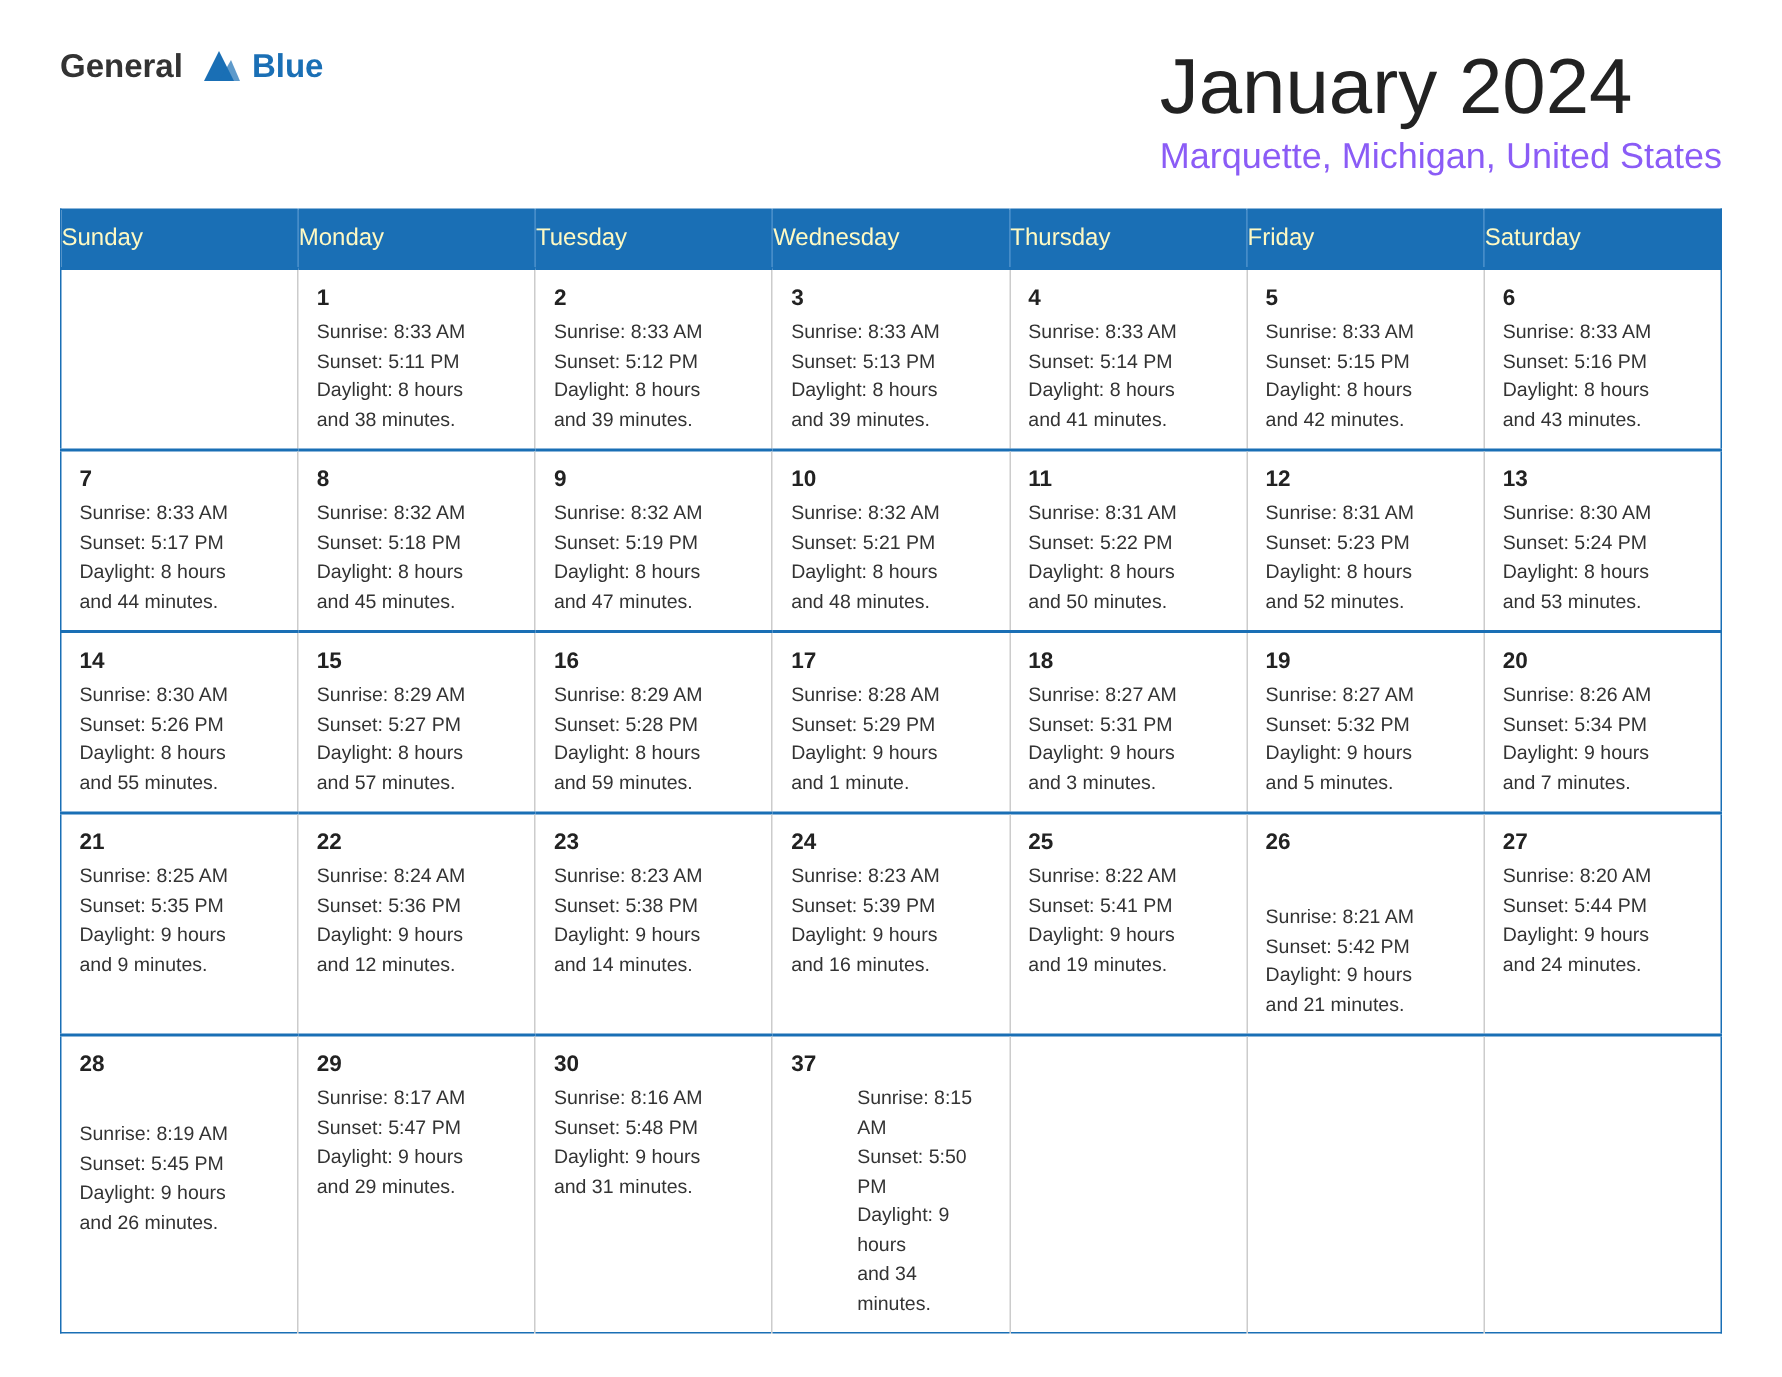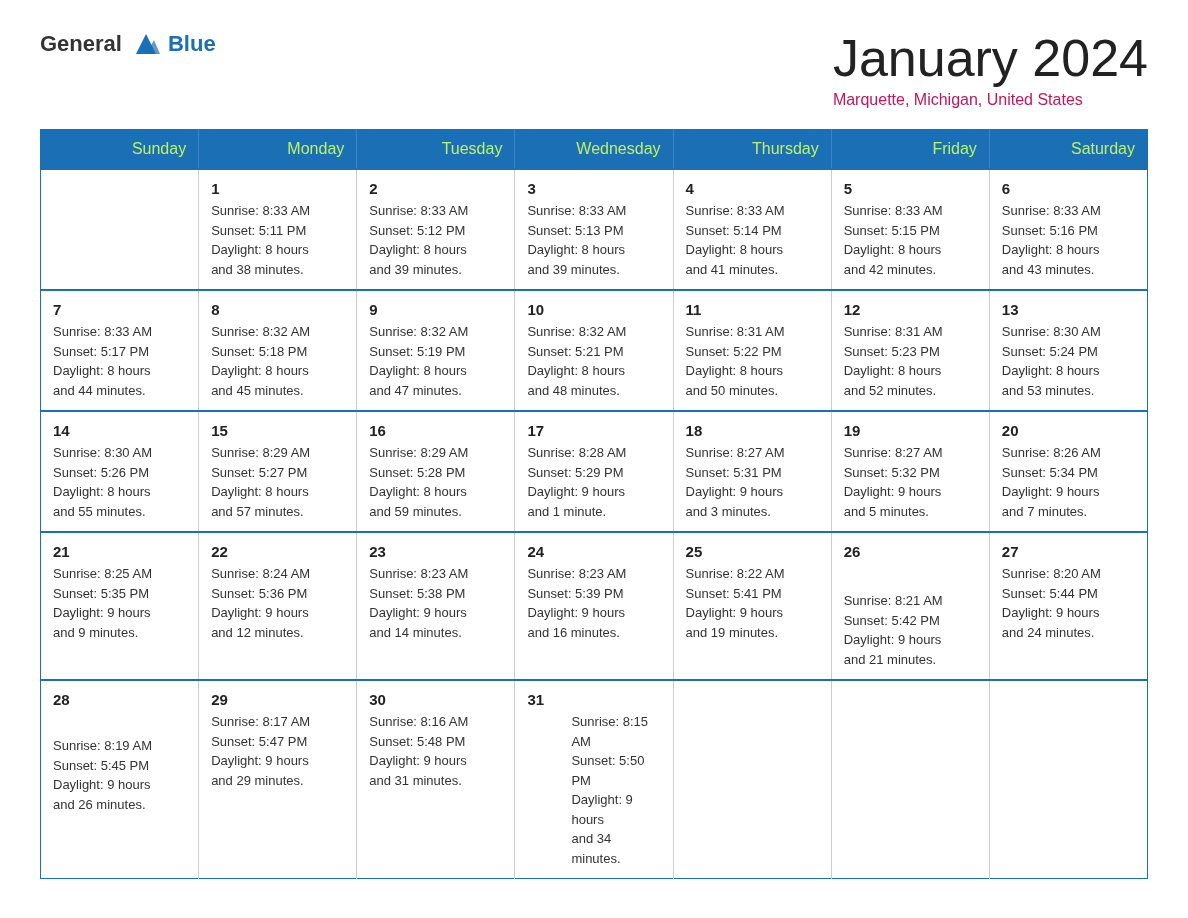--- a/index.html
+++ b/index.html
@@ -46,8 +46,8 @@
       line-height: 1.1;
     }
     .location-title {
-      font-size: 16px;
-      color: #be185d;
+      font-size: 24px;
+      color: #8b5cf6;
       margin-top: 4px;
     }
     .calendar {

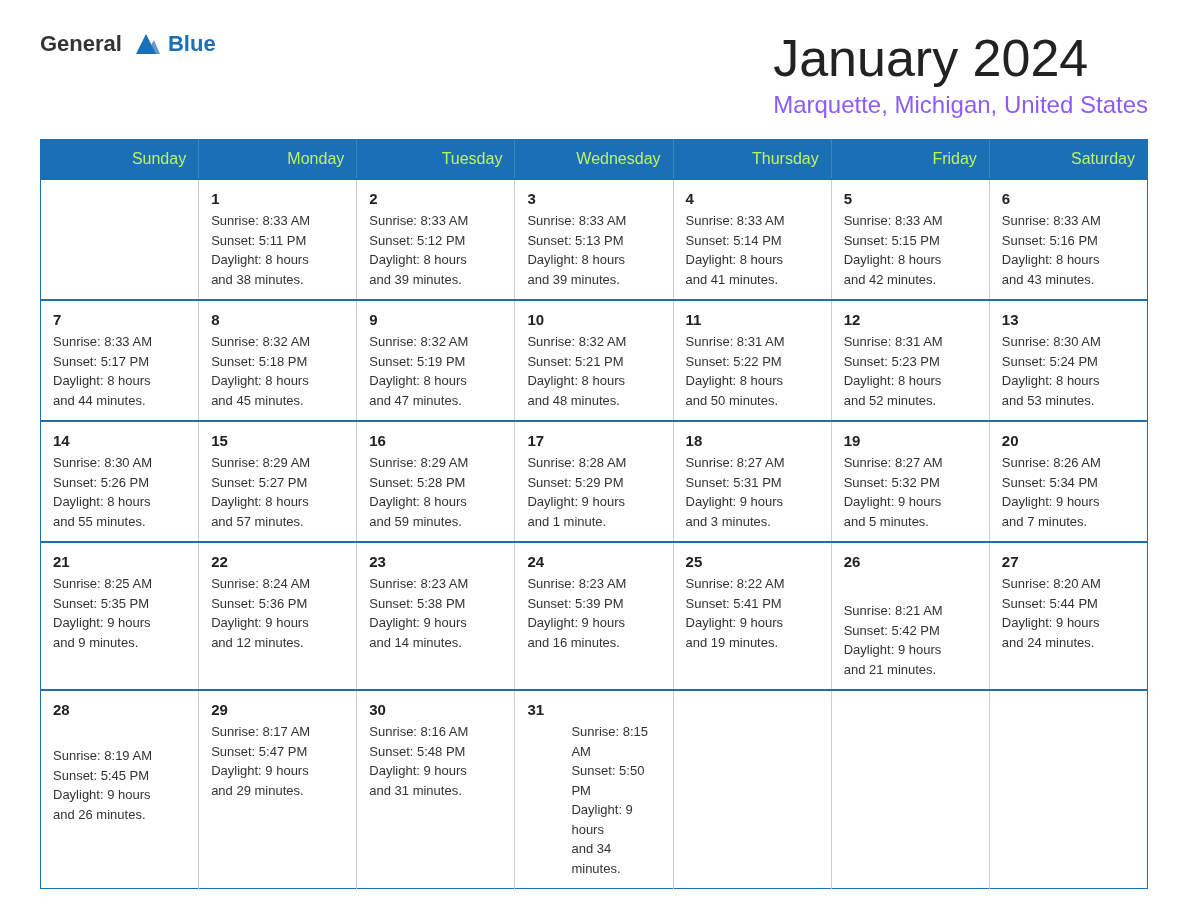--- a/index.html
+++ b/index.html
@@ -57,9 +57,9 @@
     }
     .calendar thead tr th {
       background-color: #1a6fb5;
-      color: #bef264;
-      padding: 10px 12px;
-      text-align: right;
+      color: #fef9c3;
+      padding: 10px 0;
+      text-align: left;
       font-size: 16px;
       font-weight: normal;
       border-right: 1px solid #3a85c5;

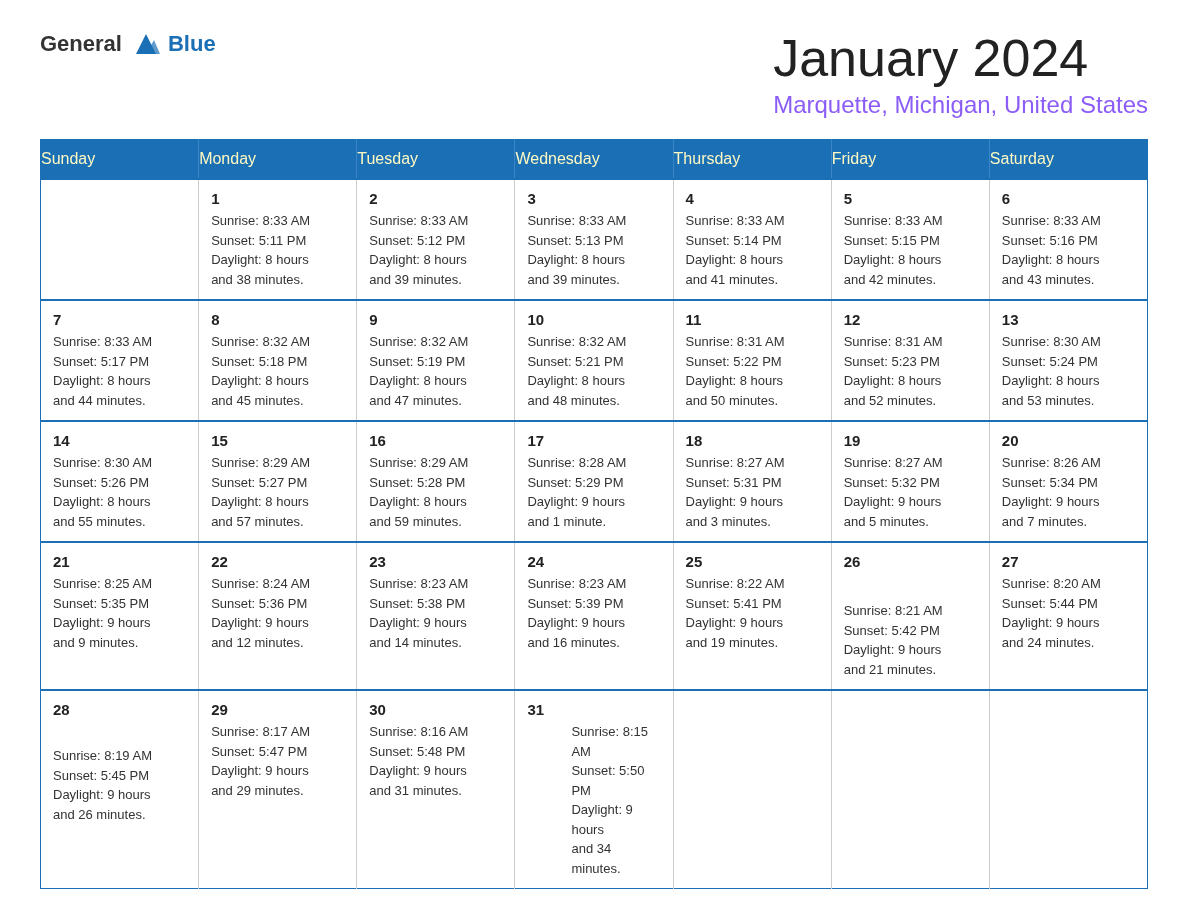--- a/index.html
+++ b/index.html
@@ -348,7 +348,7 @@
 and 31 minutes.</div>
         </td>
         <td>
-          <span class="day-number">31</span>
+          <span class="day-number">37</span>
           <div class="day-info" style="white-space: pre-line; margin-left: 44px;">Sunrise: 8:15 AM
 Sunset: 5:50 PM
 Daylight: 9 hours

